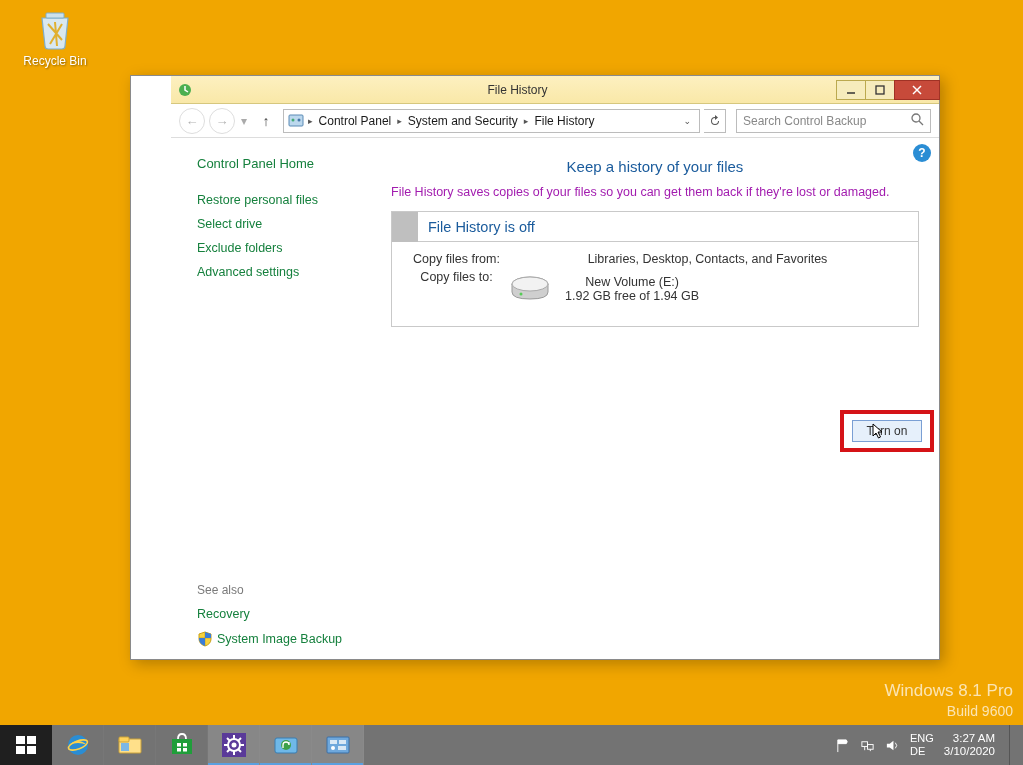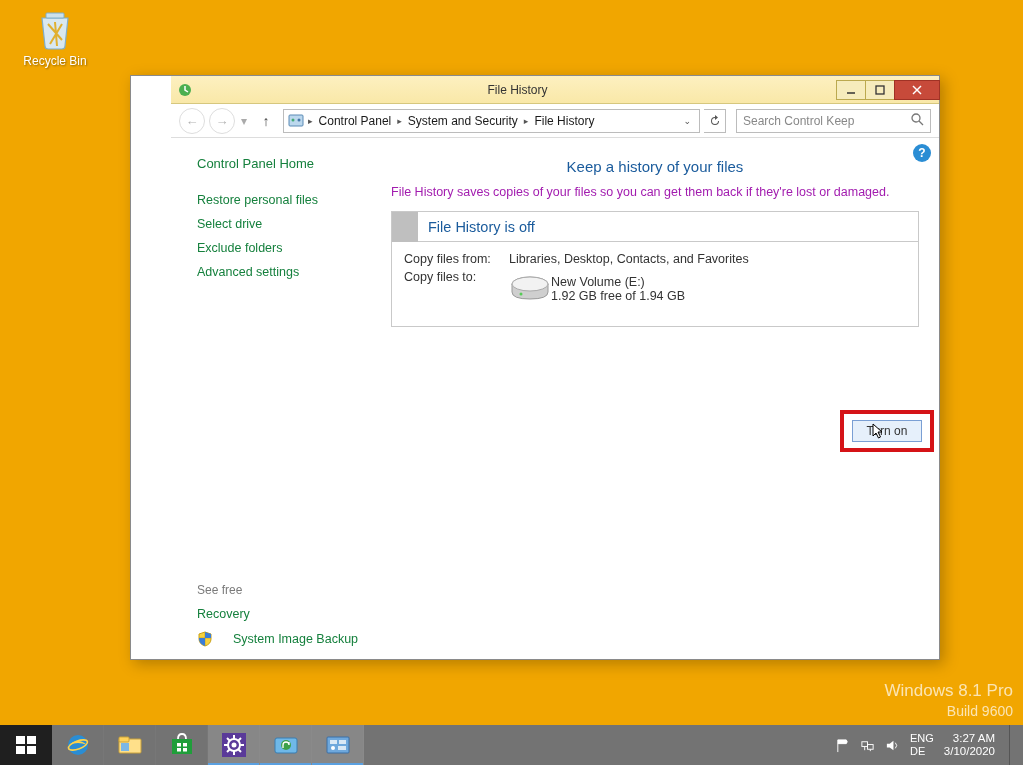--- a/index.html
+++ b/index.html
@@ -159,7 +159,7 @@
         </svg>
       </div>
     <div class="search">
-      <span>Search Control Keep</span>
+      <span>Search Control Backup</span>
       <span class="mag"><svg width="13" height="13" viewBox="0 0 13 13">
             <circle cx="5" cy="5" r="4" fill="none" stroke="#777" stroke-width="1.3"></circle>
             <line x1="8" y1="8" x2="12" y2="12" stroke="#777" stroke-width="1.3"></line>

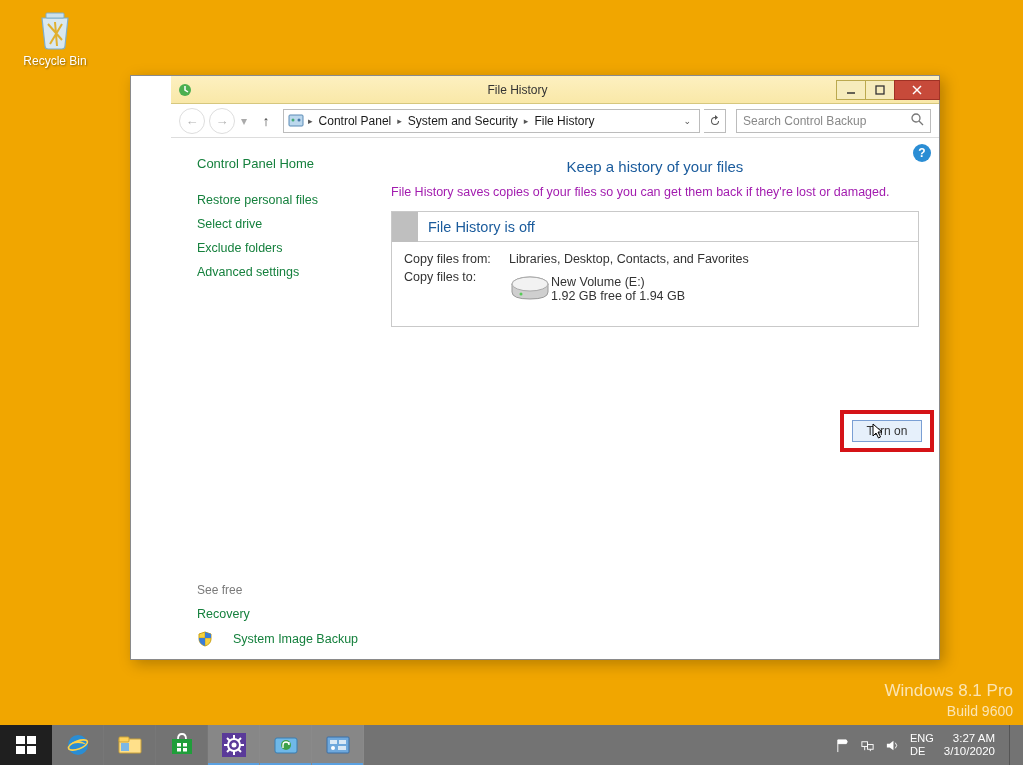--- a/index.html
+++ b/index.html
@@ -56,7 +56,7 @@
 .main { flex: 1; padding: 20px 20px 10px 0; font-size: 12.5px; color: #333; position: relative; }
 .main h1 { font-size: 15px; font-weight: normal; color: #1a5b9c; margin: 0 0 10px 0; text-align: center; }
 .main .subtitle { margin-bottom: 12px; color: #a21caf; }
-.status-box { border: 1px solid #c9c9c9; }
+.status-box { border: 1px solid #c9c9c9; text-align: center; }
 .status-head { display: flex; align-items: center; border-bottom: 1px solid #c9c9c9; height: 30px; }
 .status-head .sq { width: 26px; height: 30px; background: #bfbfbf; }
 .status-head .st { color: #1a5b9c; font-size: 14.5px; padding-left: 10px; }

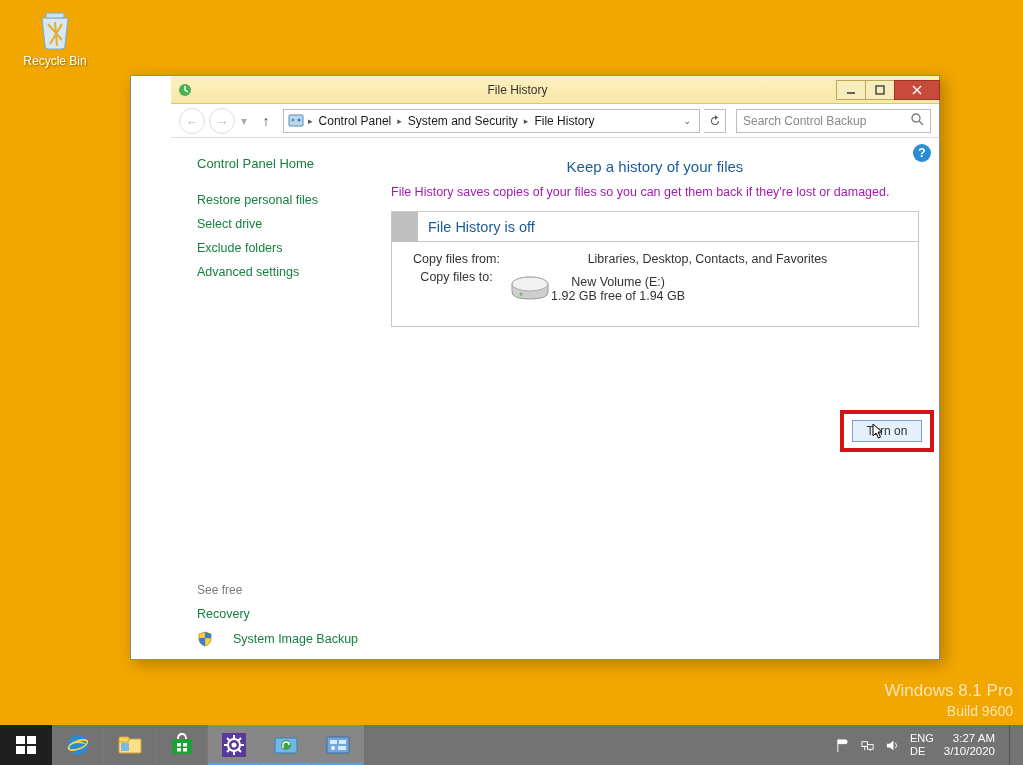--- a/index.html
+++ b/index.html
@@ -64,7 +64,7 @@
 .row { display: flex; align-items: flex-start; margin-bottom: 4px; }
 .row .lbl { width: 105px; color: #333; }
 .row .val { flex: 1; }
-.drive-row { display: flex; align-items: center; margin-top: 4px; }
+.drive-row { display: flex; align-items: center; gap: 14px; margin-top: 4px; }
 .drive-ico { width: 42px; height: 30px; }
 .turn-on-wrap { position: absolute; right: 5px; top: 272px; border: 4px solid #d51317; padding: 6px 8px; }
 .turn-on { width: 70px; height: 22px; border: 1px solid #7a9fd4; background: #e6f0fb; font-size: 12px; display: flex; align-items: center; justify-content: center; position: relative; }

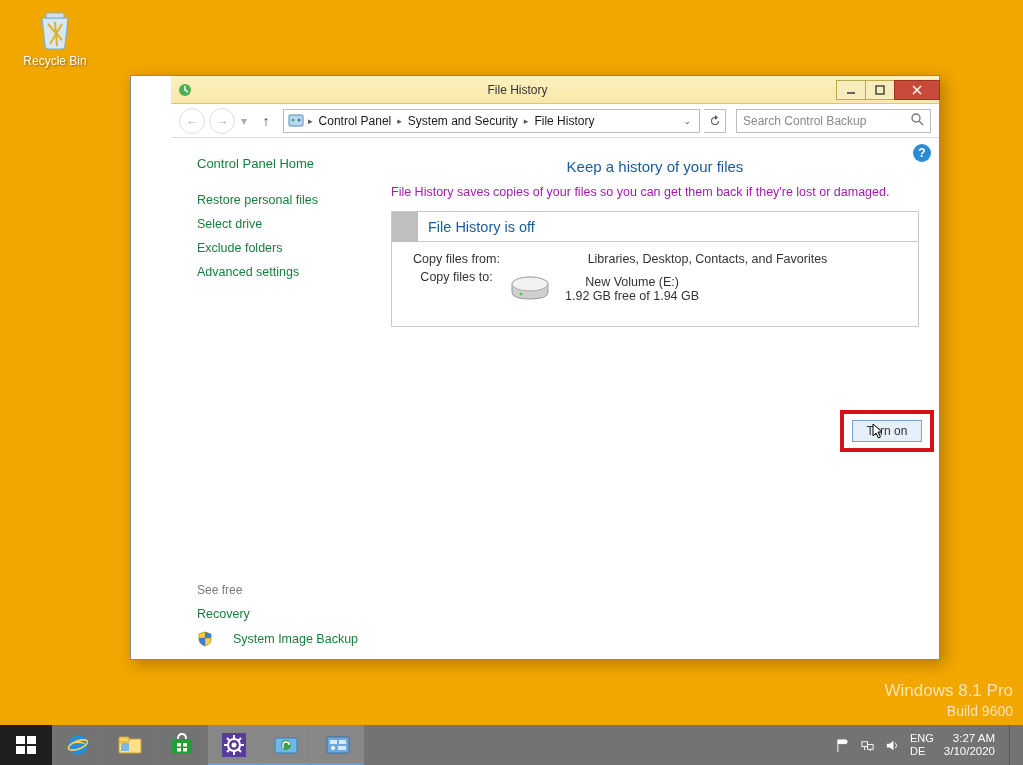--- a/index.html
+++ b/index.html
@@ -176,7 +176,7 @@
       <div class="link">Exclude folders</div>
       <div class="link">Advanced settings</div>
       <div class="spacer"></div>
-      <div class="seealso">See free</div>
+      <div class="seealso">See also</div>
       <div class="link">Recovery</div>
       <div class="shield-row">
         <svg viewBox="0 0 16 16">

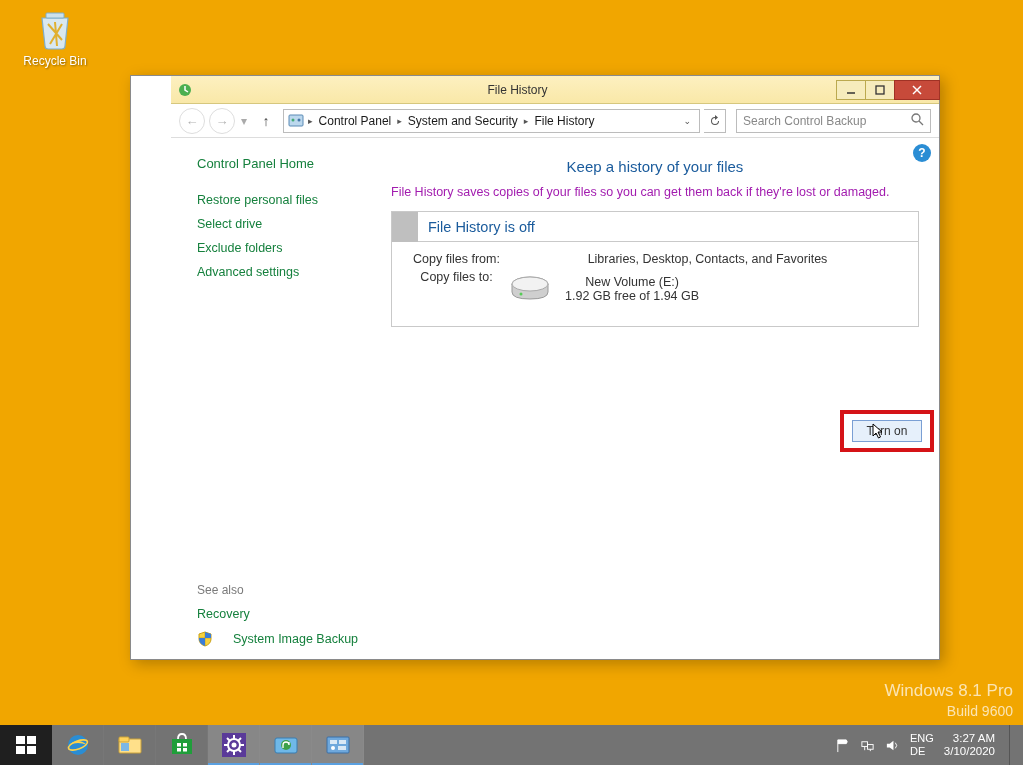--- a/index.html
+++ b/index.html
@@ -50,7 +50,7 @@
 .sidebar .link.home { font-size: 13px; margin-bottom: 22px; }
 .sidebar .spacer { flex: 1; }
 .sidebar .seealso { color: #7a7a7a; font-size: 12px; margin-bottom: 10px; }
-.sidebar .shield-row { display: flex; align-items: center; gap: 20px; }
+.sidebar .shield-row { display: flex; align-items: center; gap: 4px; }
 .sidebar .shield-row svg { width: 16px; height: 16px; }
 
 .main { flex: 1; padding: 20px 20px 10px 0; font-size: 12.5px; color: #333; position: relative; }

